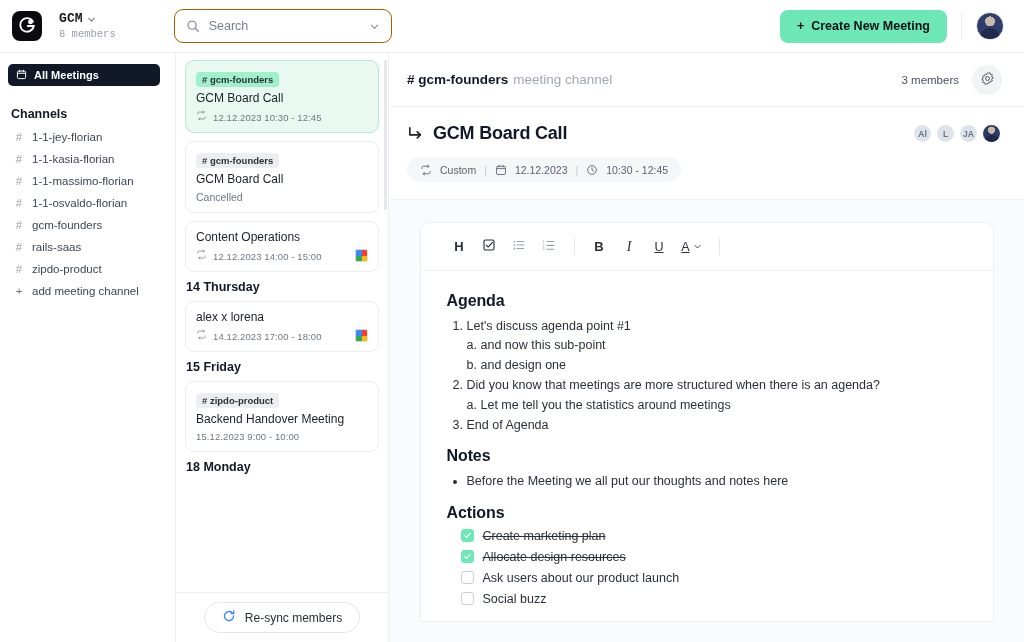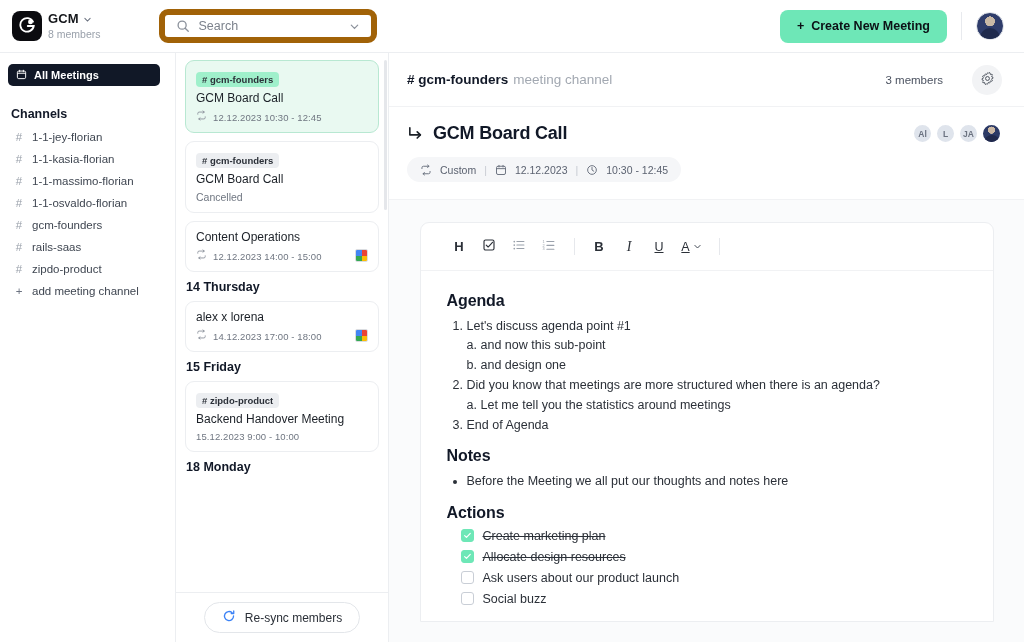--- a/index.html
+++ b/index.html
@@ -20,7 +20,7 @@
     background: #fff;
     padding: 0 20px 0 12px;
   }
-  .brand { display: flex; align-items: center; gap: 6px; }
+  .brand { display: flex; align-items: center; gap: 17px; font-family: Liberation Mono, monospace; }
   .logo {
     width: 30px; height: 30px; border-radius: 8px; background: #0b0b0f;
     display: flex; align-items: center; justify-content: center; flex: 0 0 30px;

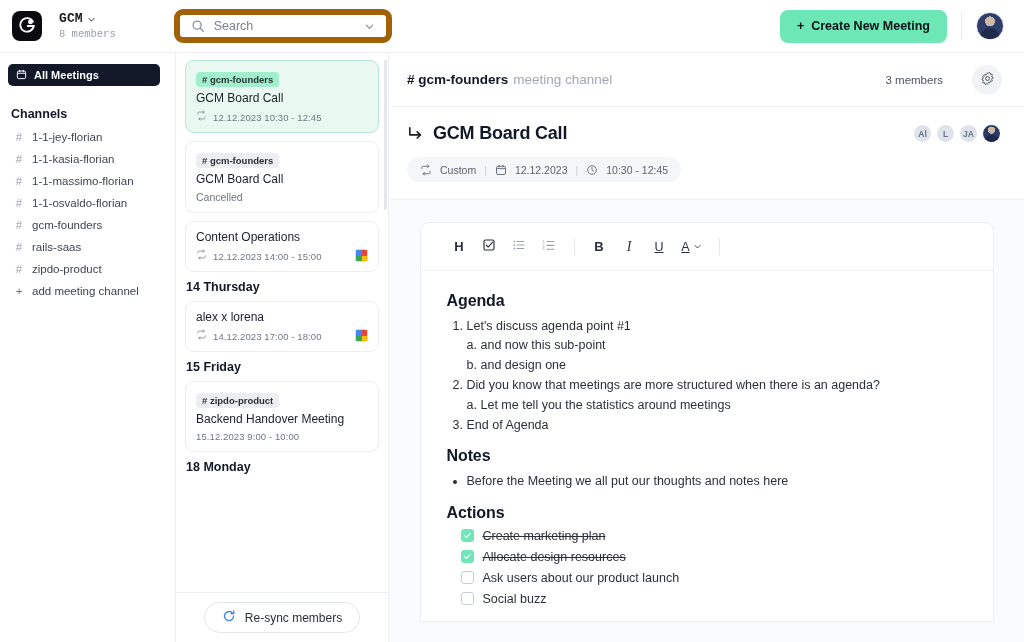--- a/index.html
+++ b/index.html
@@ -33,7 +33,7 @@
 
   .searchwrap { margin-left: 58px; }
   .search {
-    width: 218px; height: 34px; border: 6px solid #a16207; border-radius: 9px;
+    width: 218px; height: 34px; border: 1px solid #a16207; border-radius: 9px;
     display: flex; align-items: center; gap: 9px; padding: 0 11px;
     background: #fff;
   }

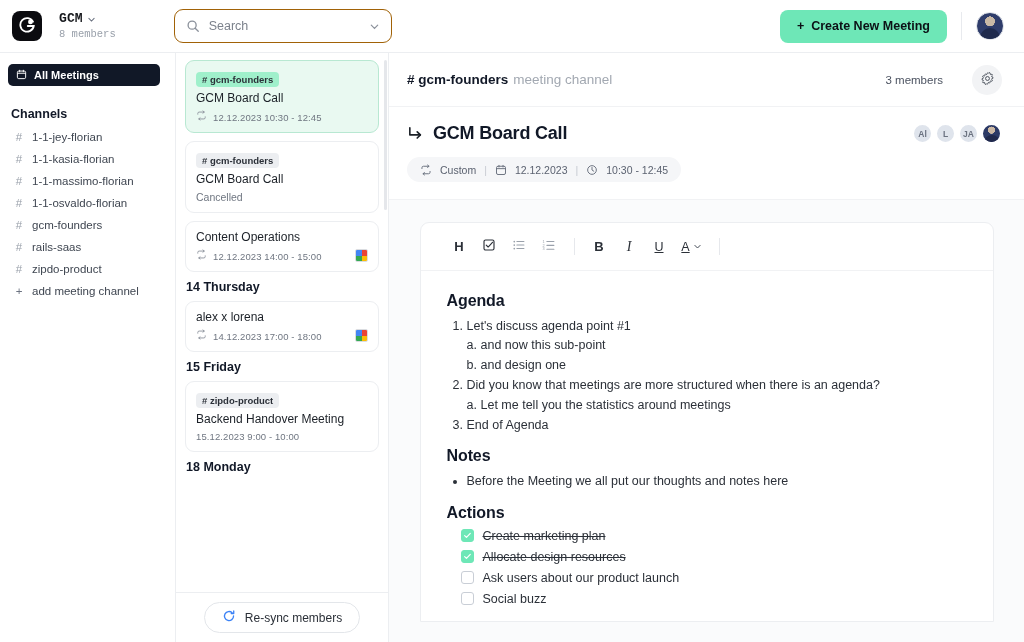--- a/index.html
+++ b/index.html
@@ -128,7 +128,7 @@
   }
   .chanhead .t1 { font-size: 13.5px; font-weight: 700; color: #111827; }
   .chanhead .t2 { font-size: 13.5px; color: #a2a8b1; margin-left: 5px; }
-  .members { font-size: 11.5px; color: #4b5260; margin-right: 29px; }
+  .members { font-size: 11.5px; color: #4b5260; margin-right: 13px; }
   .gearbtn {
     width: 30px; height: 30px; border-radius: 50%; background: #f2f3f5;
     display: flex; align-items: center; justify-content: center; cursor: pointer;

